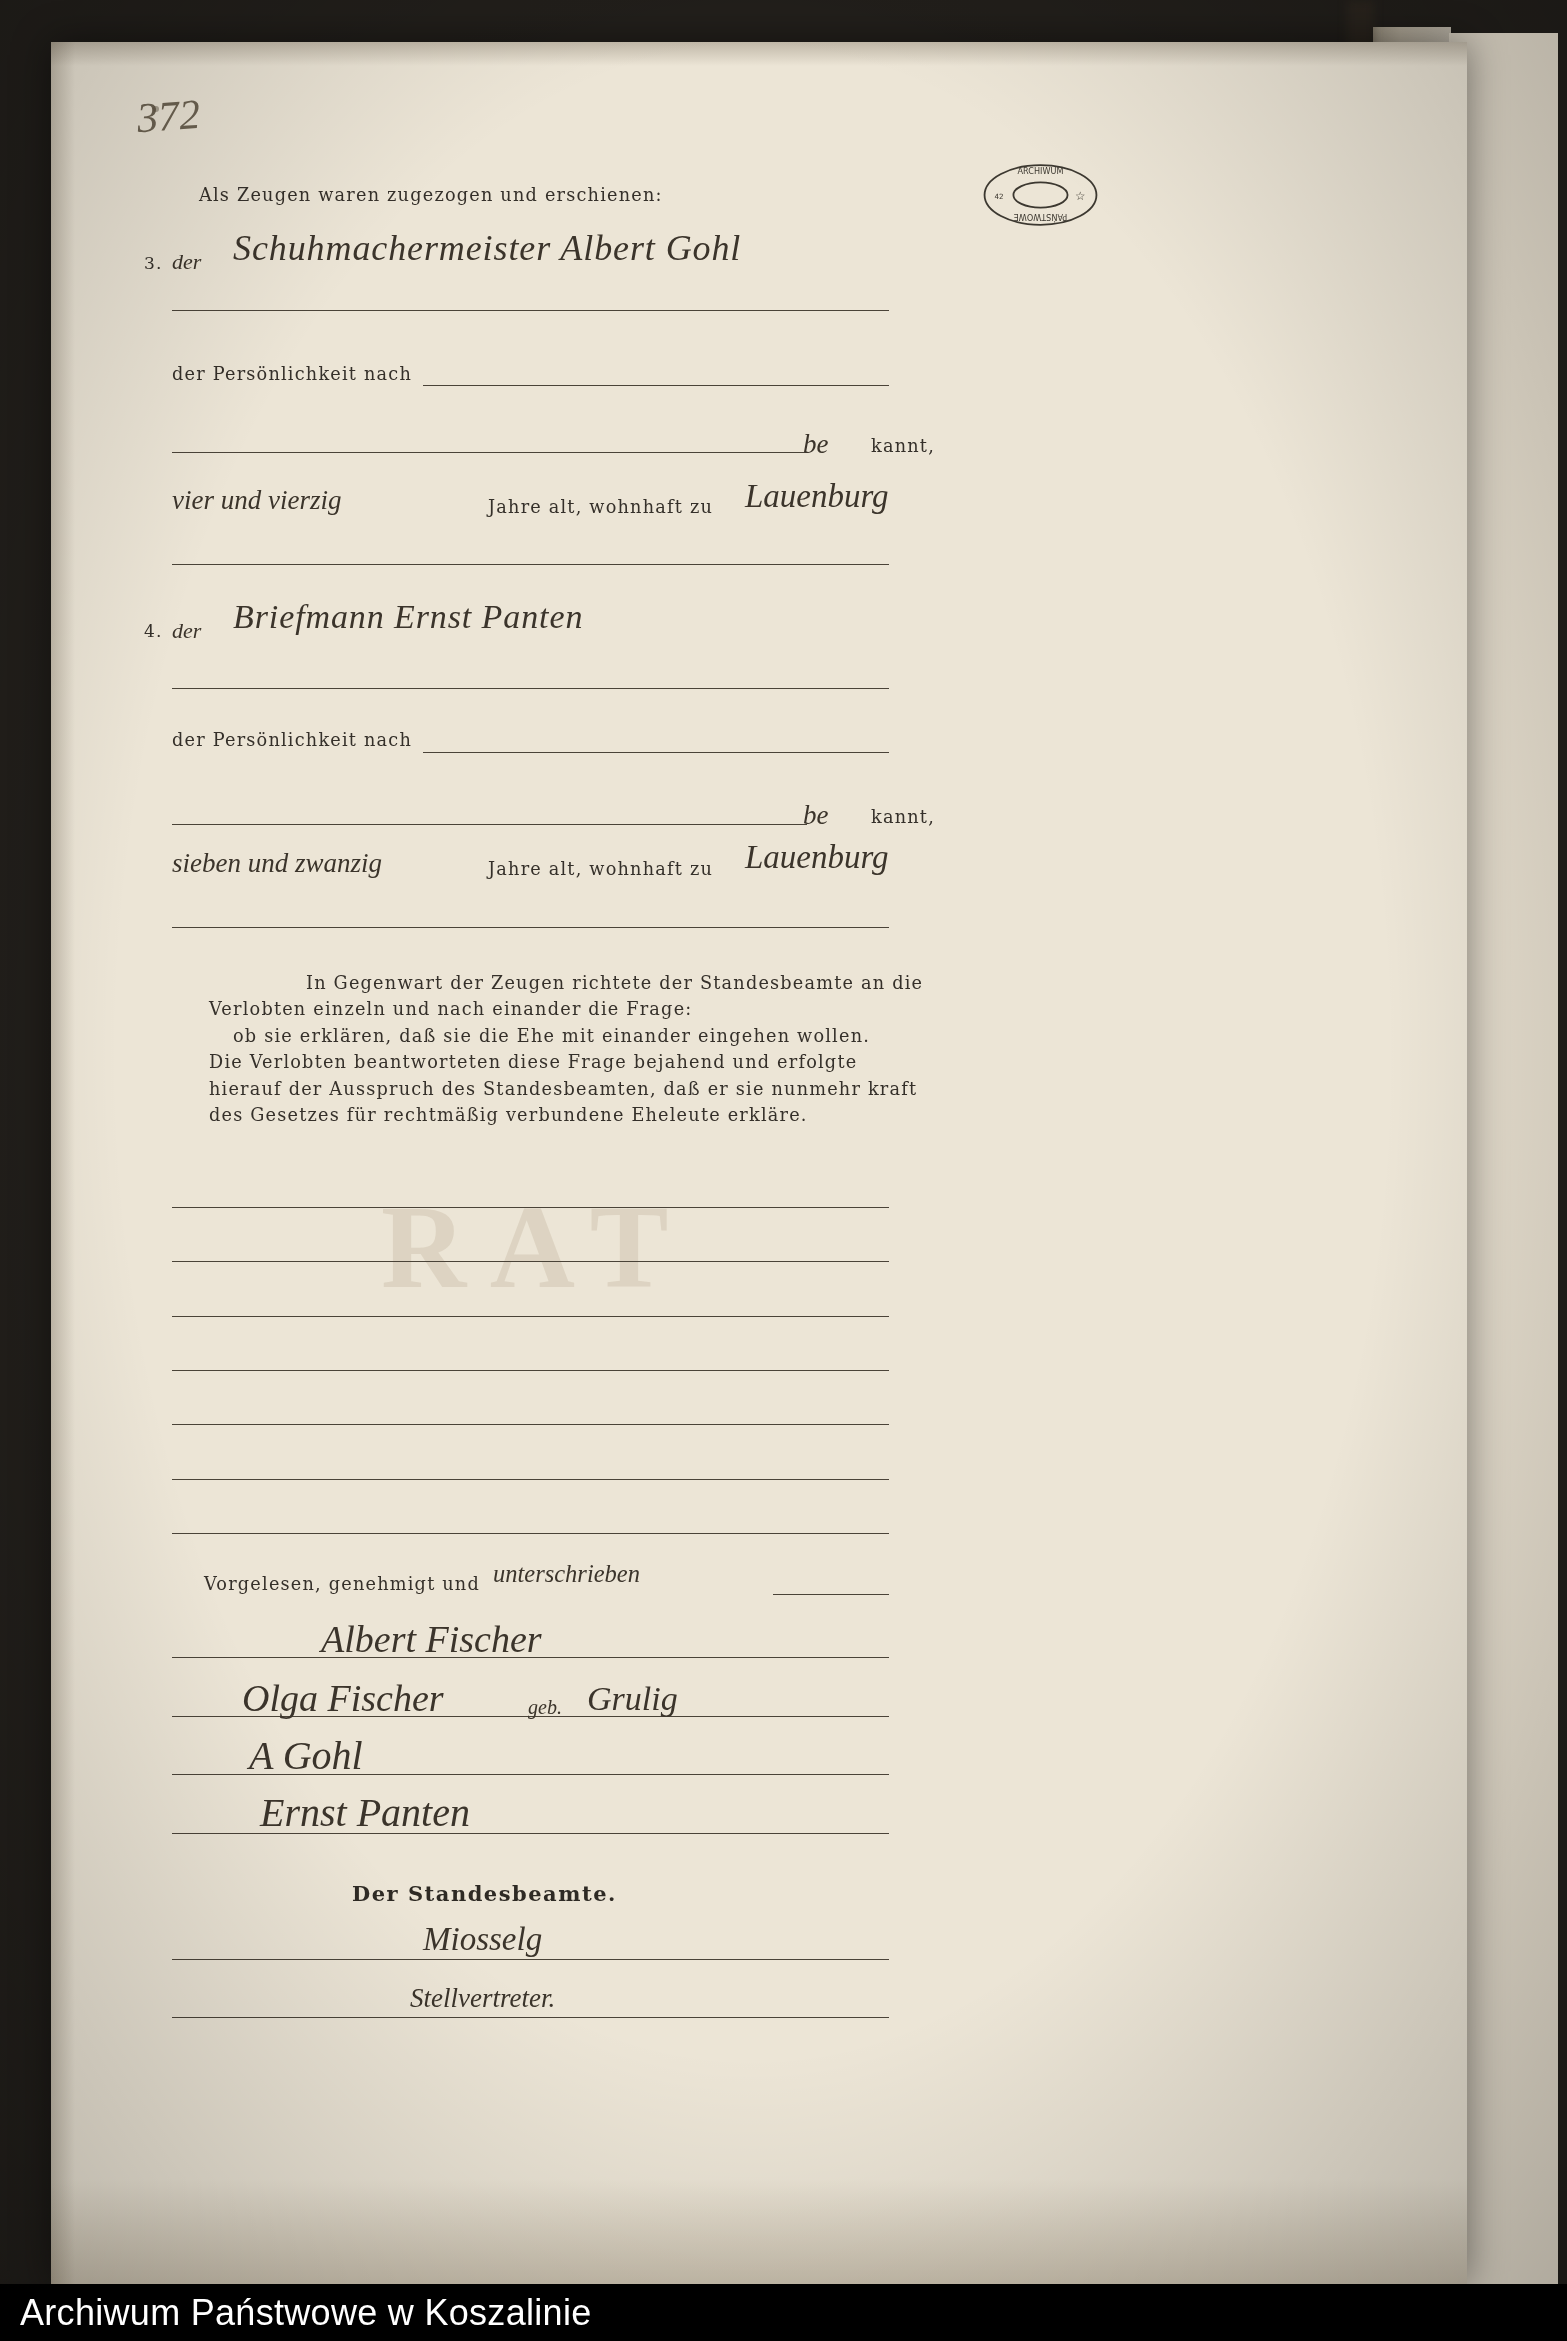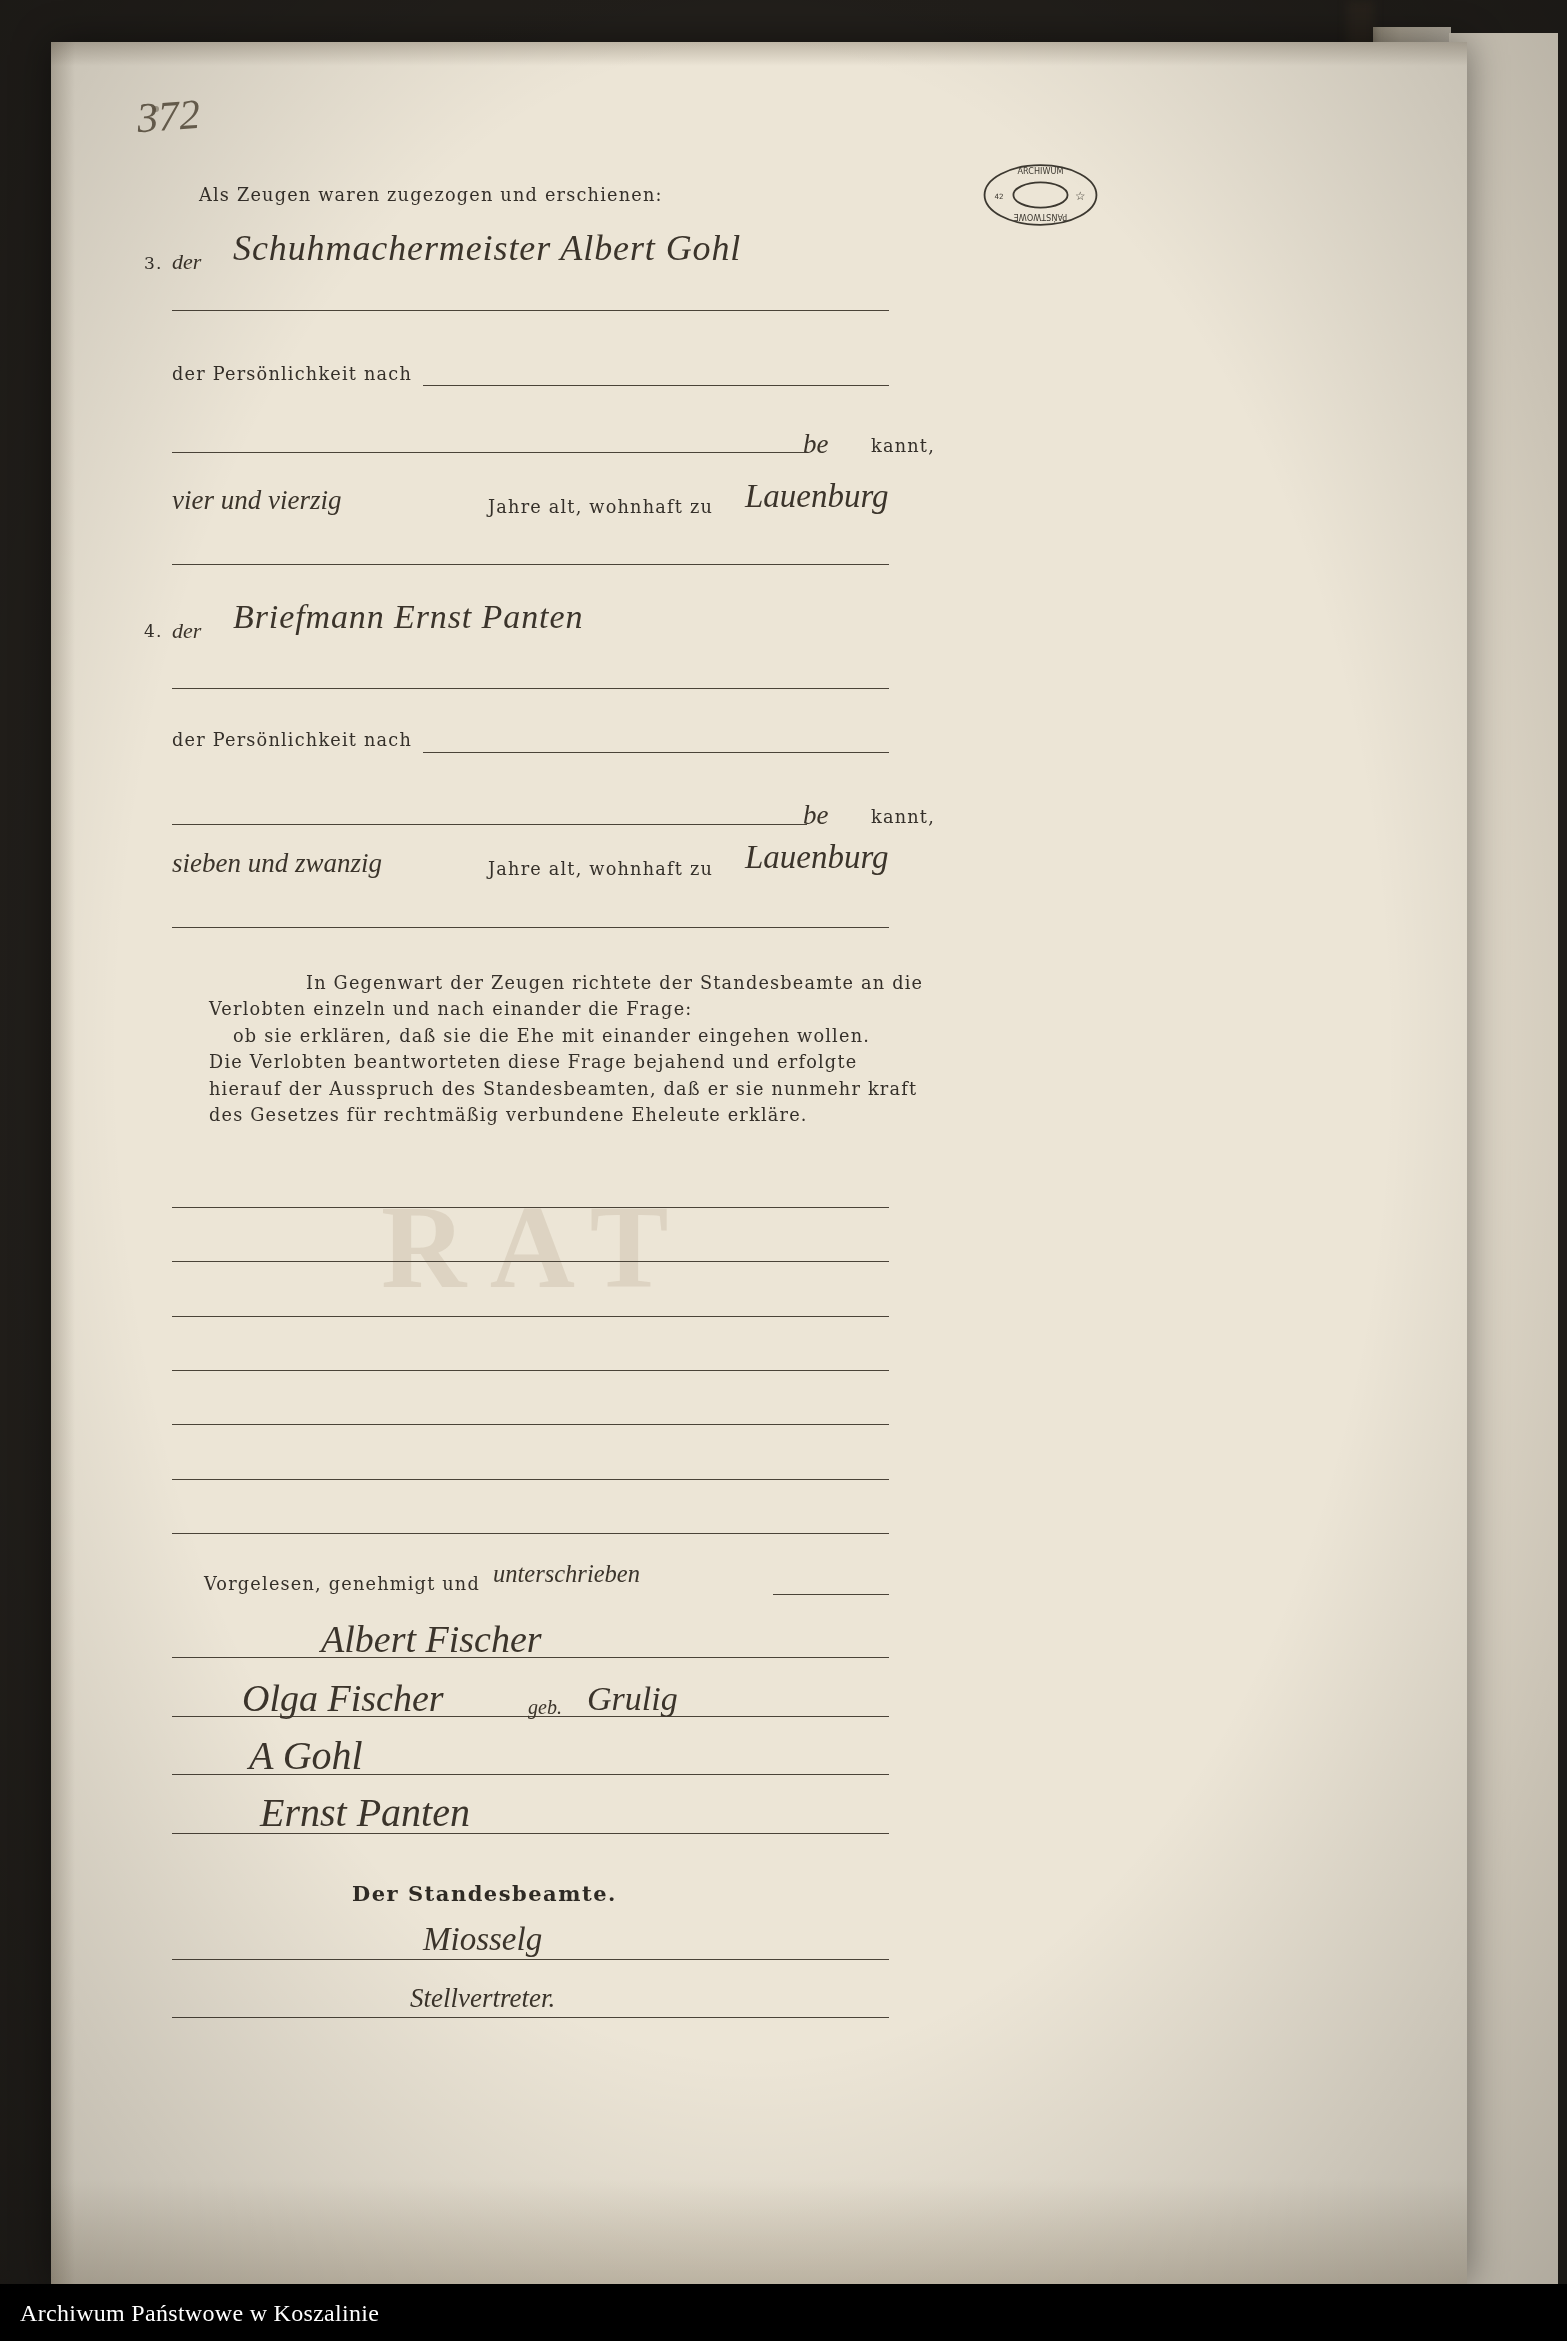--- a/index.html
+++ b/index.html
@@ -176,8 +176,8 @@
     align-items: center;
   }
   .footer span {
-    font-family: Liberation Serif, serif;
-    font-size: 24px;
+    font-family: Liberation Sans, sans-serif;
+    font-size: 36px;
     margin-left: 20px;
     letter-spacing: 0.3px;
   }

